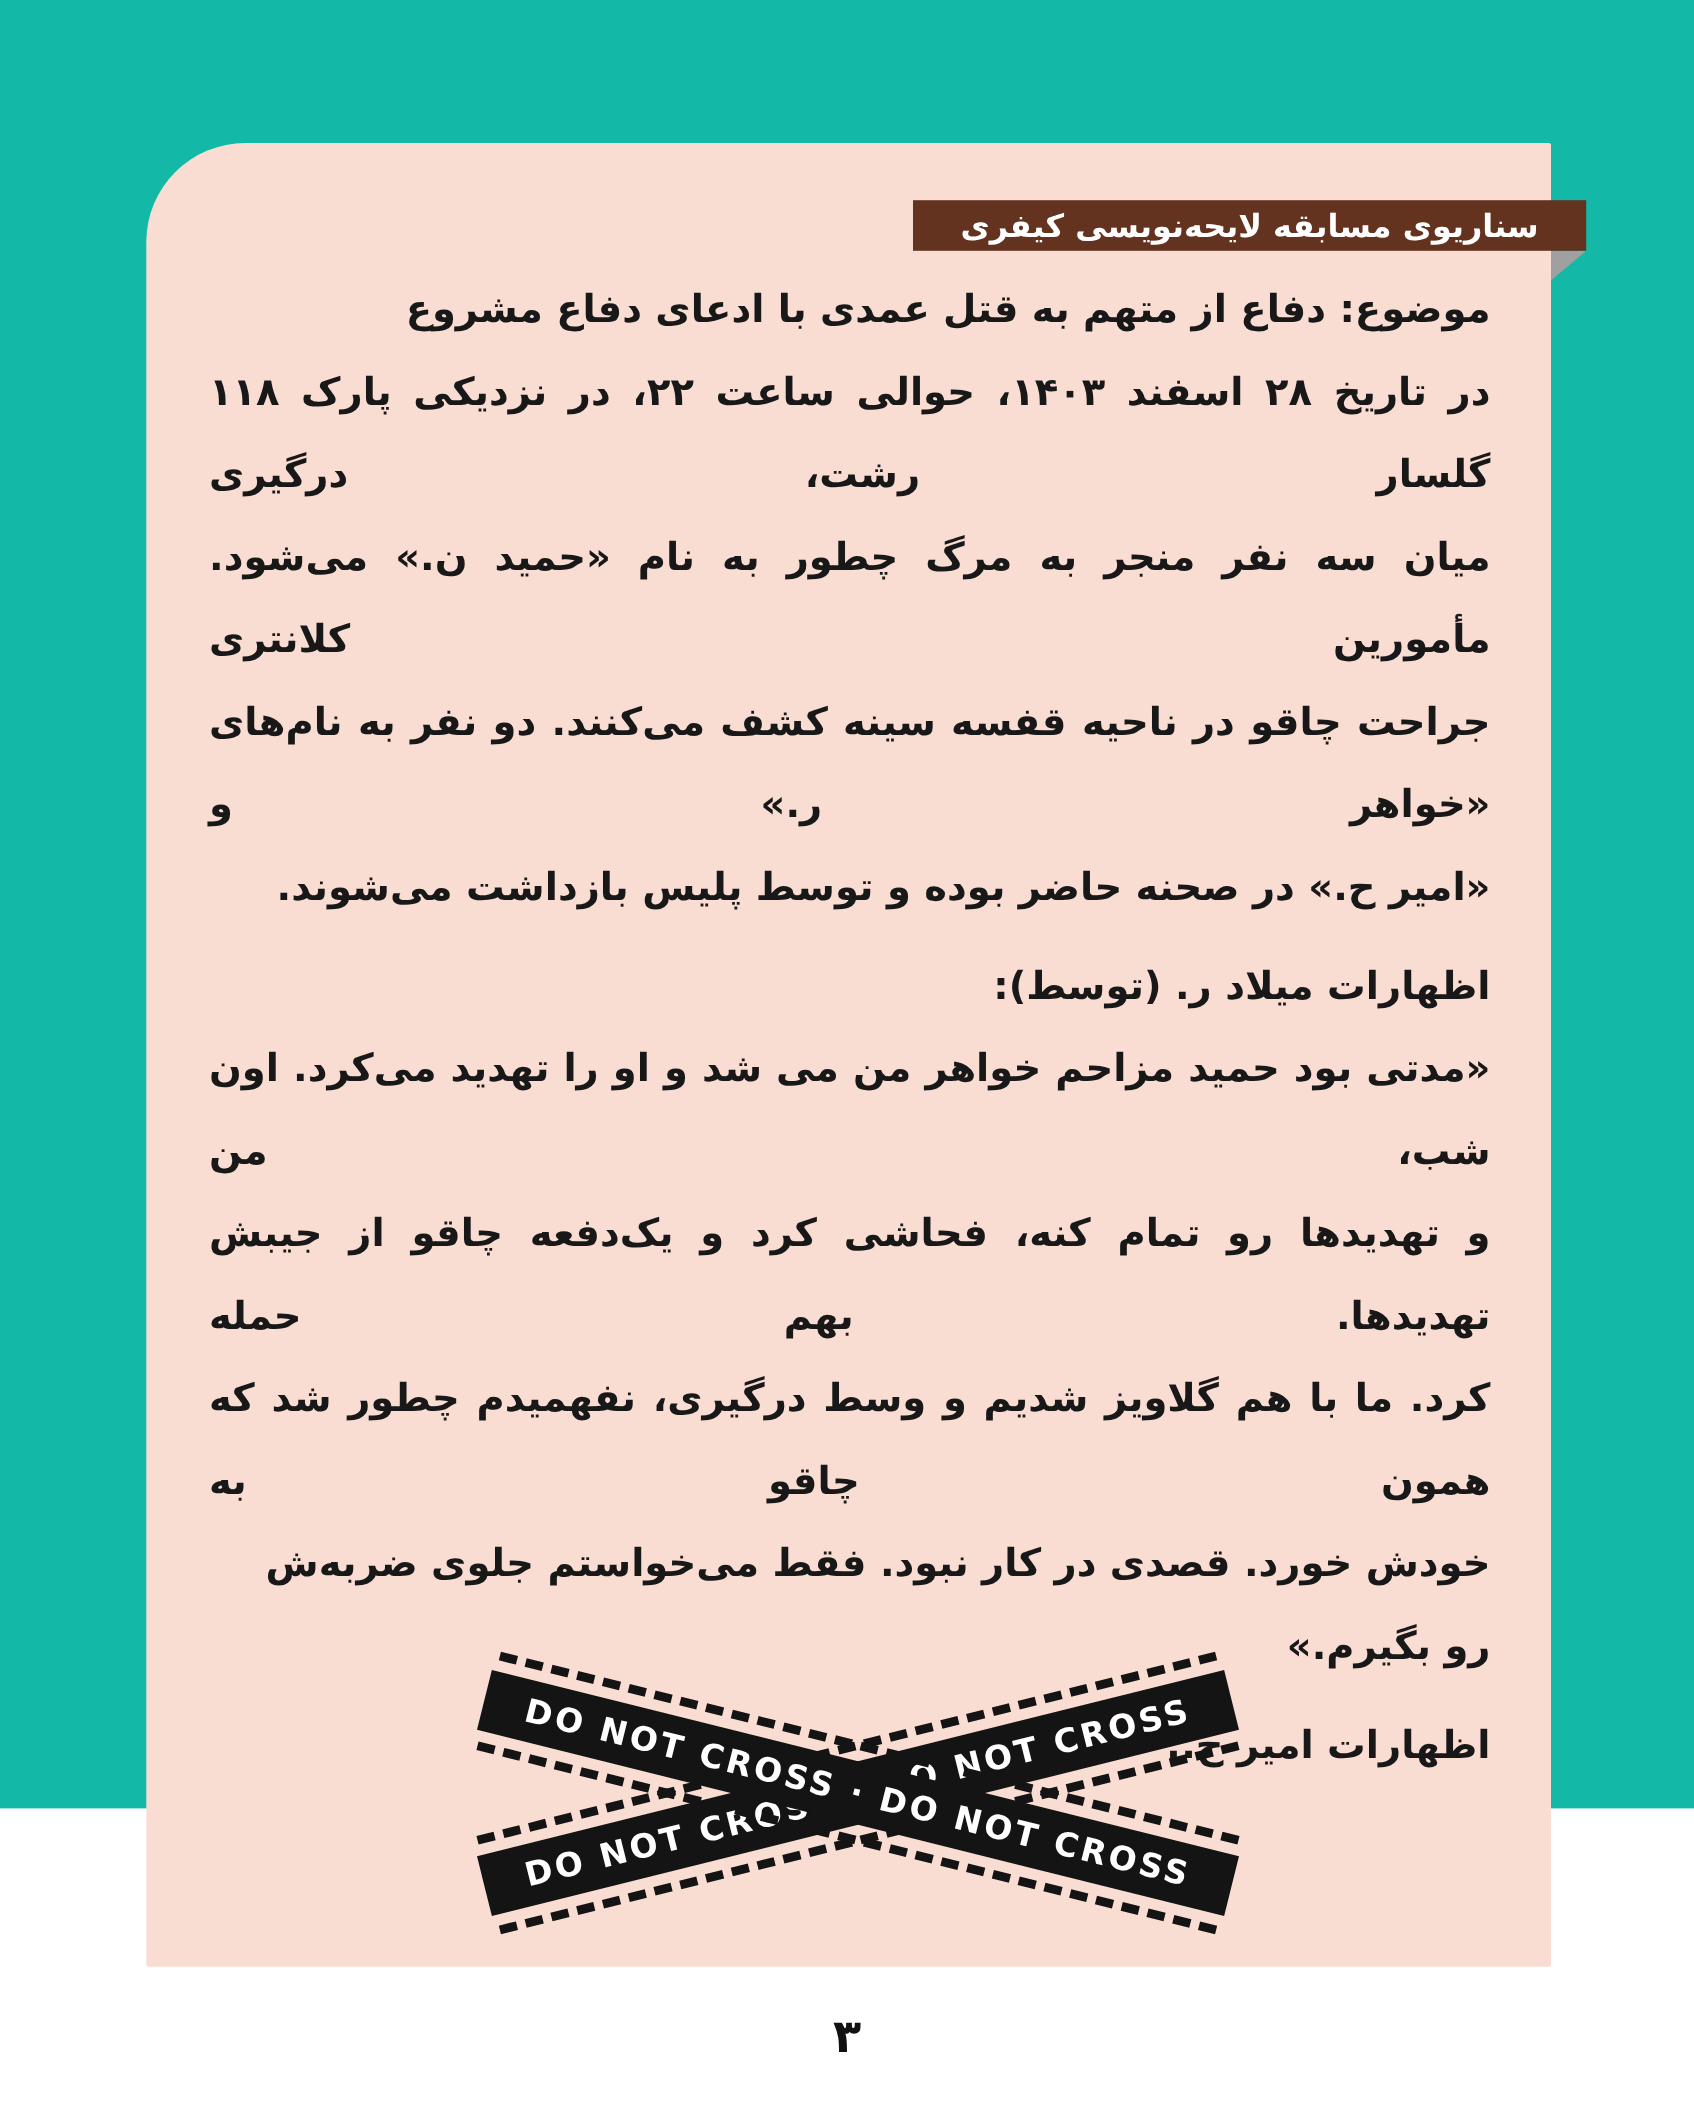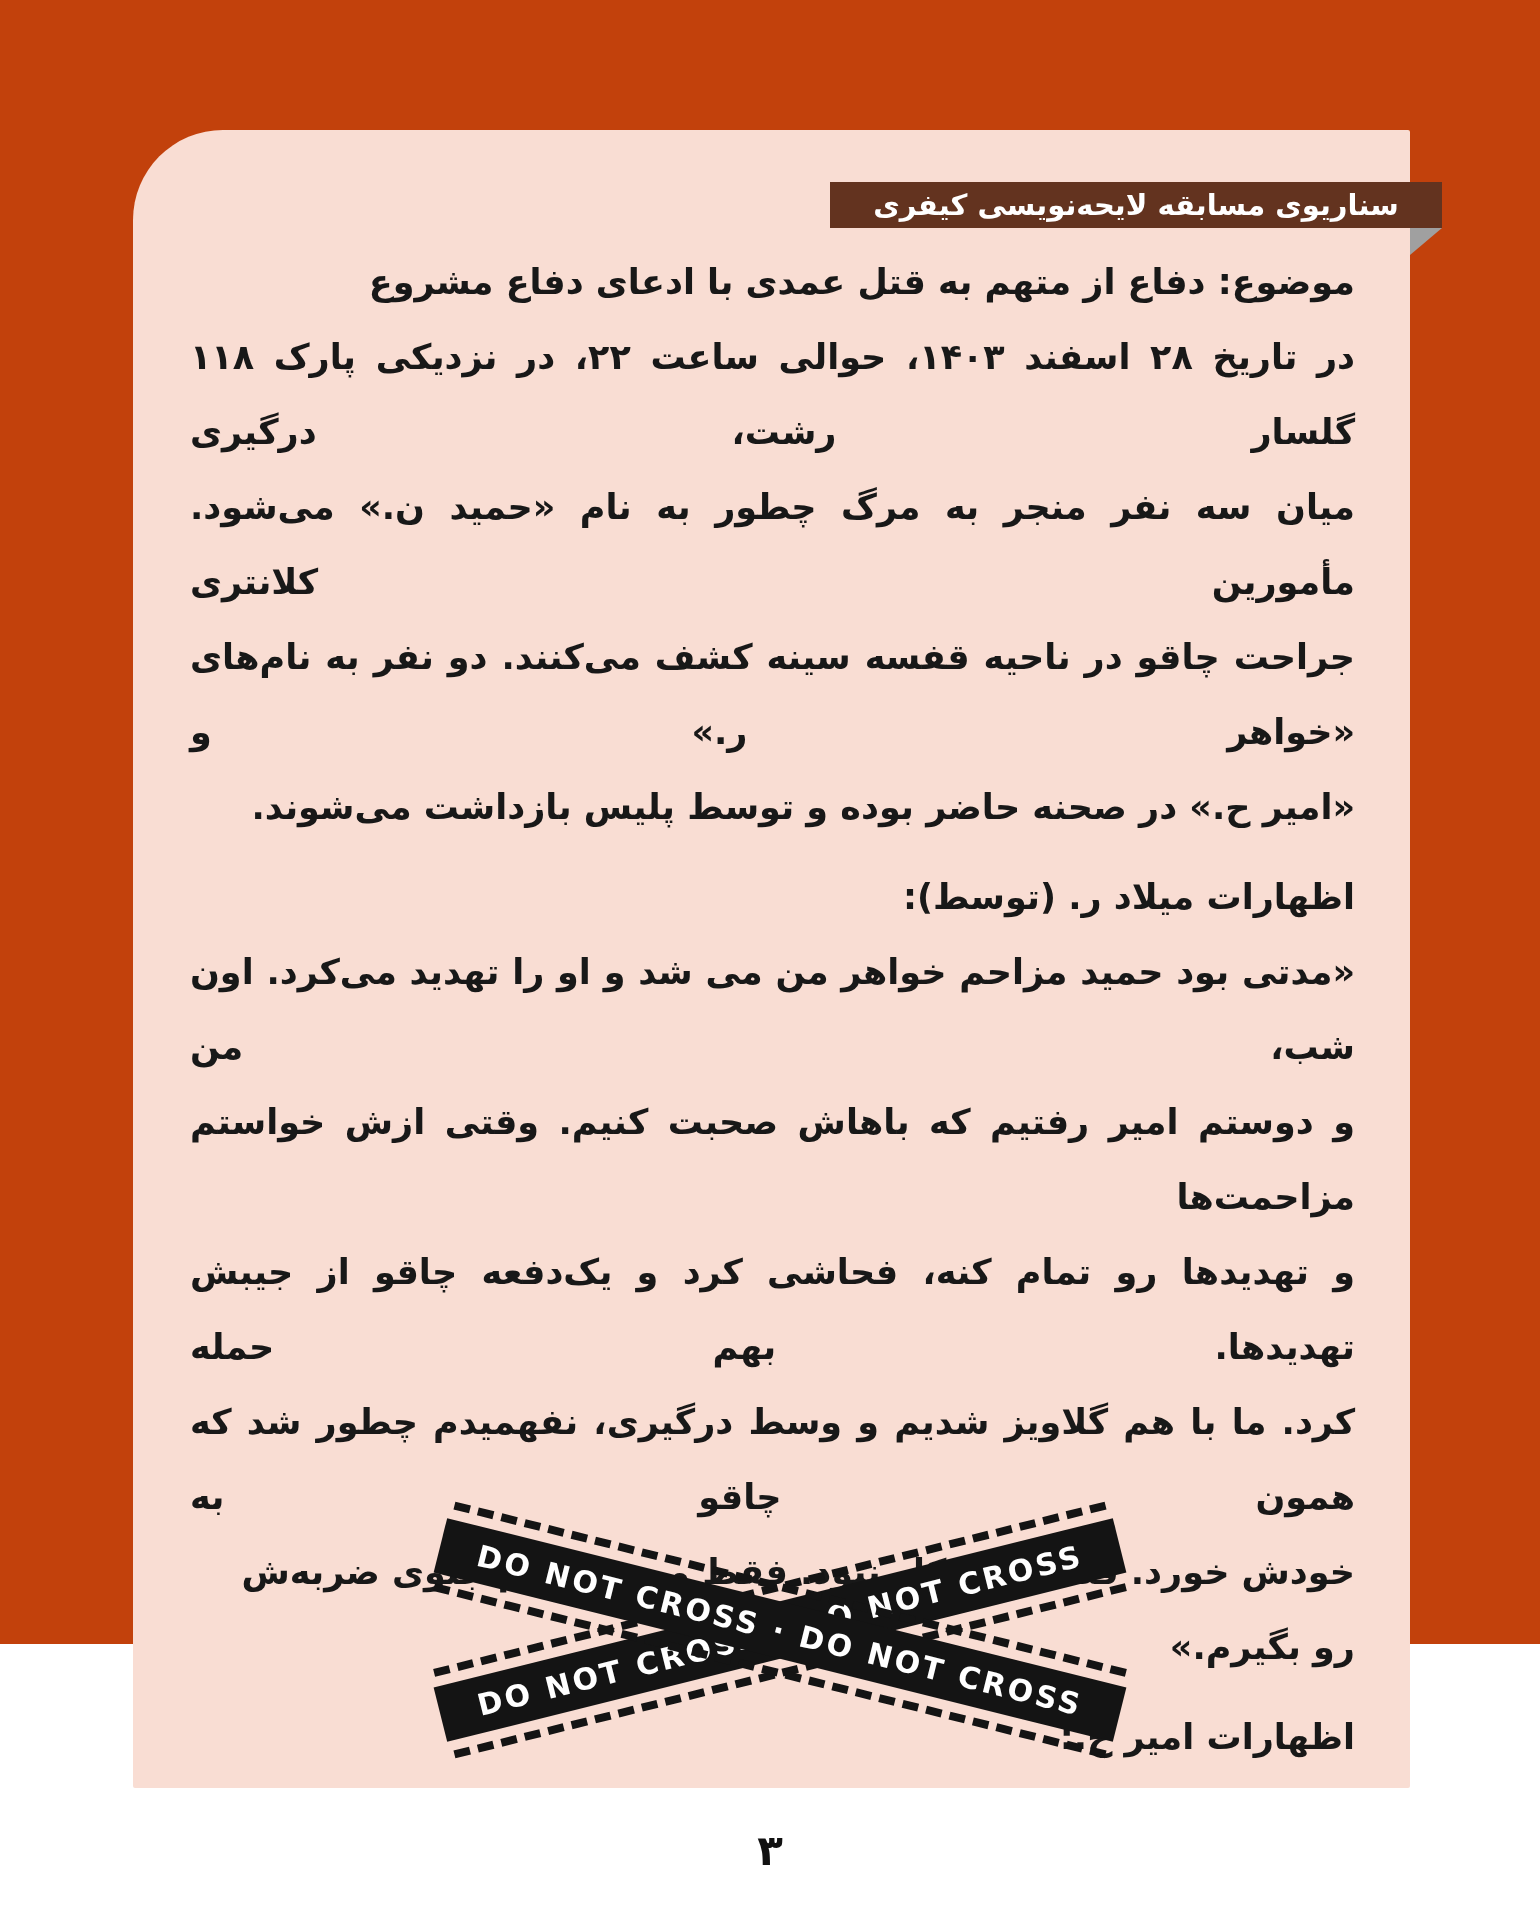--- a/index.html
+++ b/index.html
@@ -15,7 +15,7 @@
     position: relative;
     width: 1540px;
     height: 1644px;
-    background: #c2410c;
+    background: #14b8a6;
   }
   
   .card {

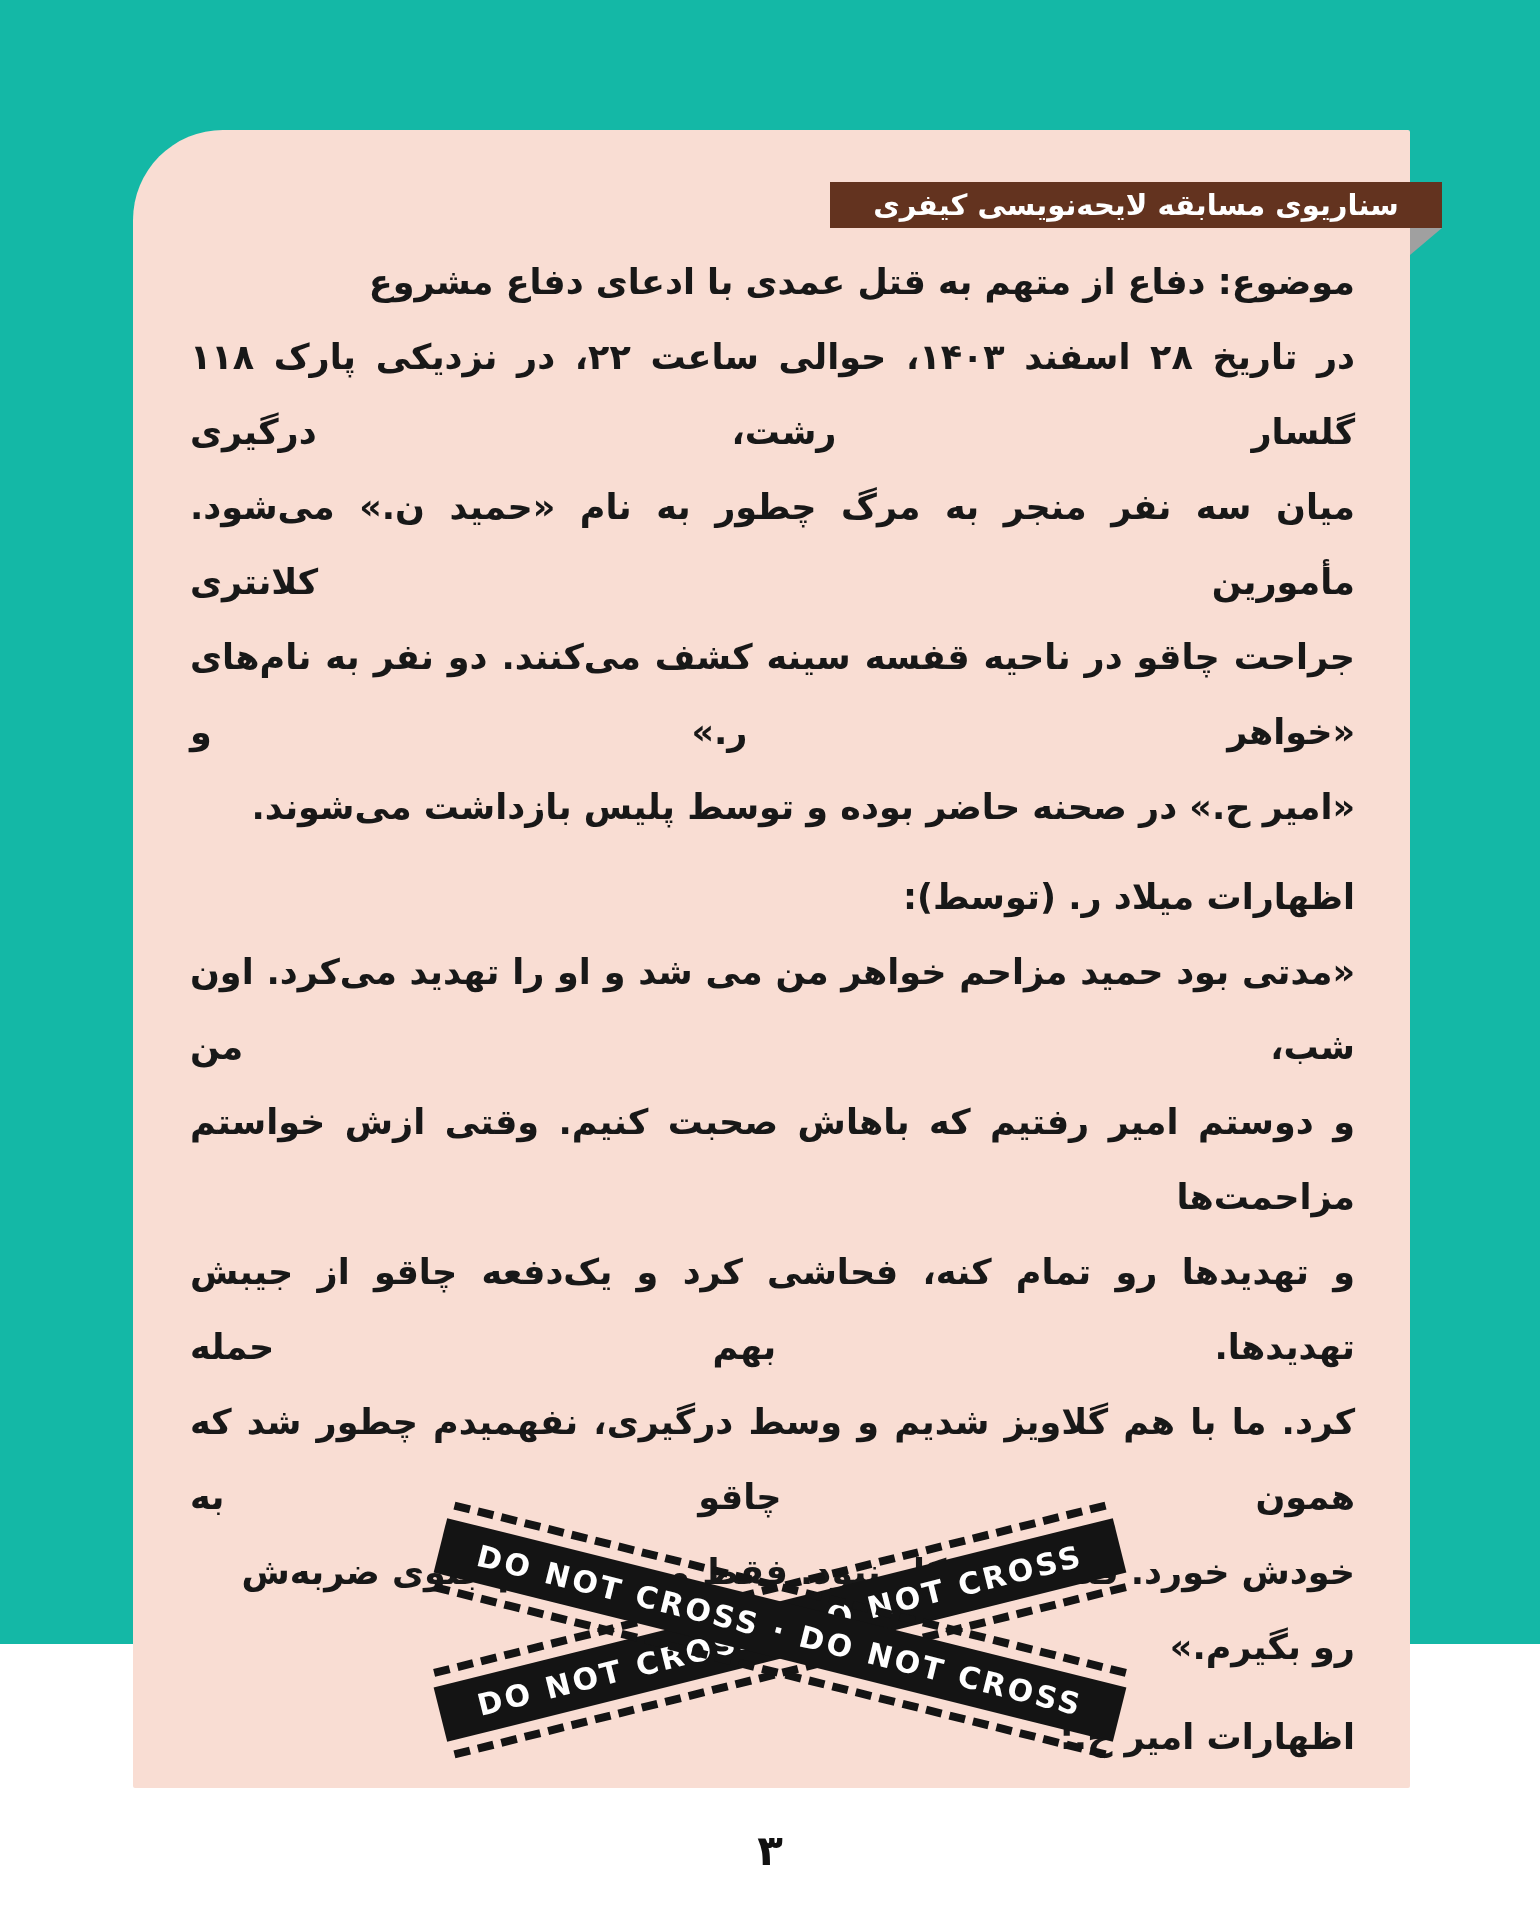--- a/index.html
+++ b/index.html
@@ -153,7 +153,6 @@
 
       <div class="line heading">اظهارات میلاد ر. (توسط):</div>
       <div class="line just">«مدتی بود حمید مزاحم خواهر من می شد و او را تهدید می‌کرد. اون شب، من</div>
-      <div class="line just">و دوستم امیر رفتیم که باهاش صحبت کنیم. وقتی ازش خواستم مزاحمت‌ها</div>
       <div class="line just">و تهدیدها رو تمام کنه، فحاشی کرد و یک‌دفعه چاقو از جیبش تهدیدها. بهم حمله</div>
       <div class="line just">کرد. ما با هم گلاویز شدیم و وسط درگیری، نفهمیدم چطور شد که همون چاقو به</div>
       <div class="line">خودش خورد. قصدی در کار نبود. فقط می‌خواستم جلوی ضربه‌ش رو بگیرم.»</div>

